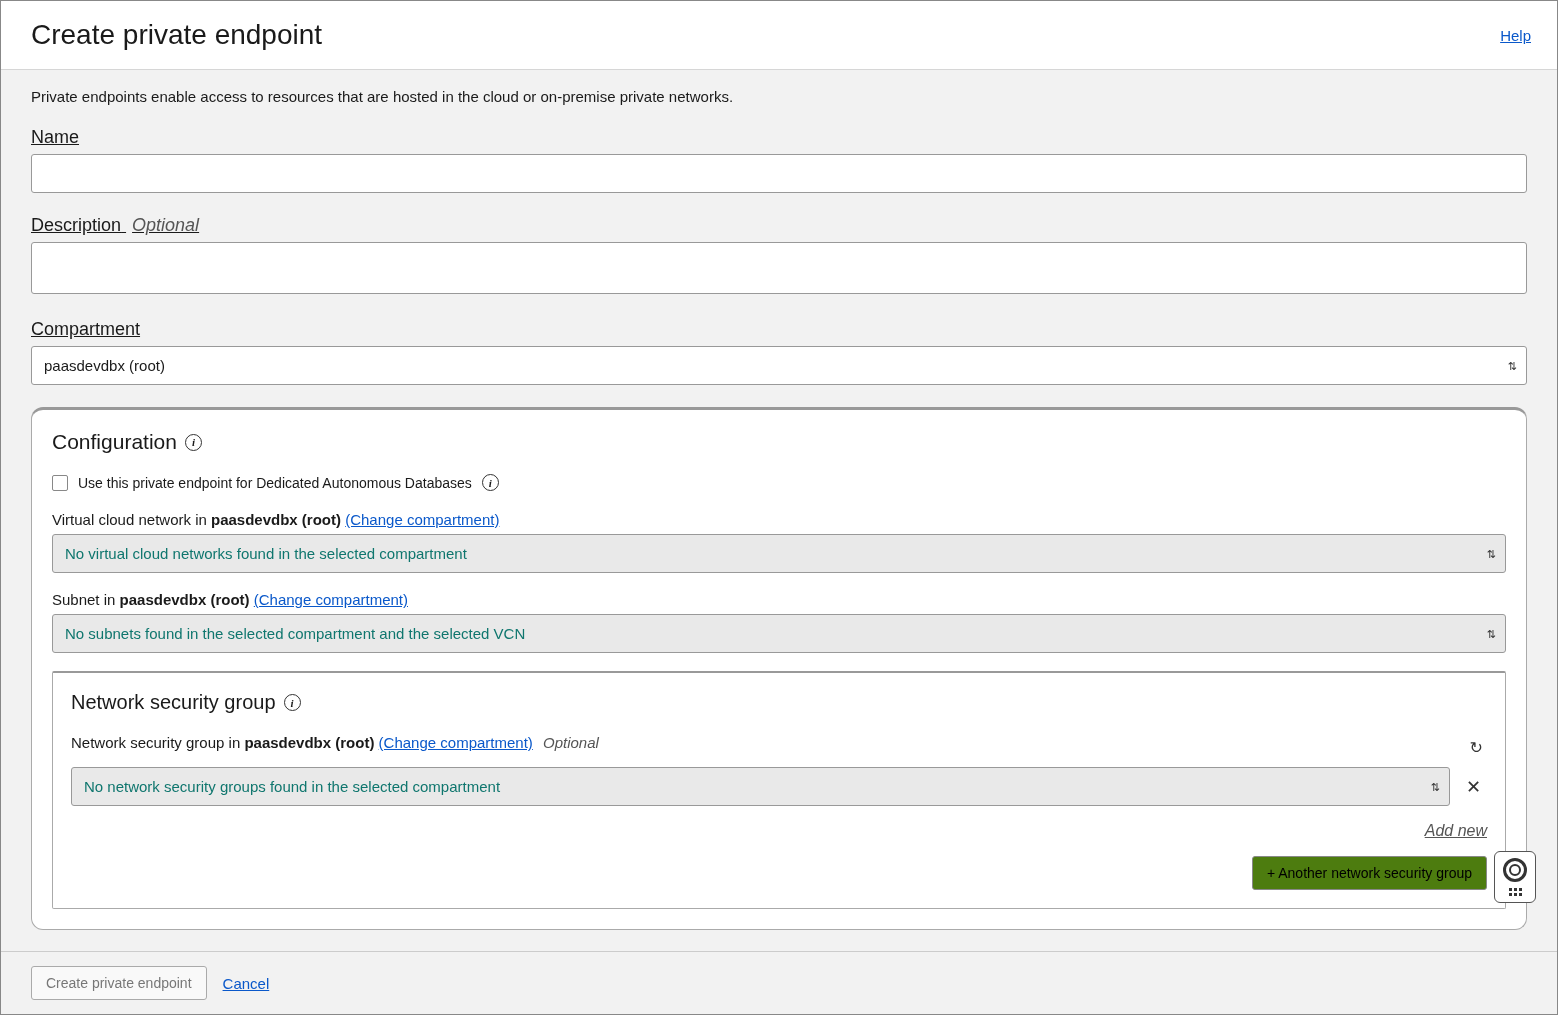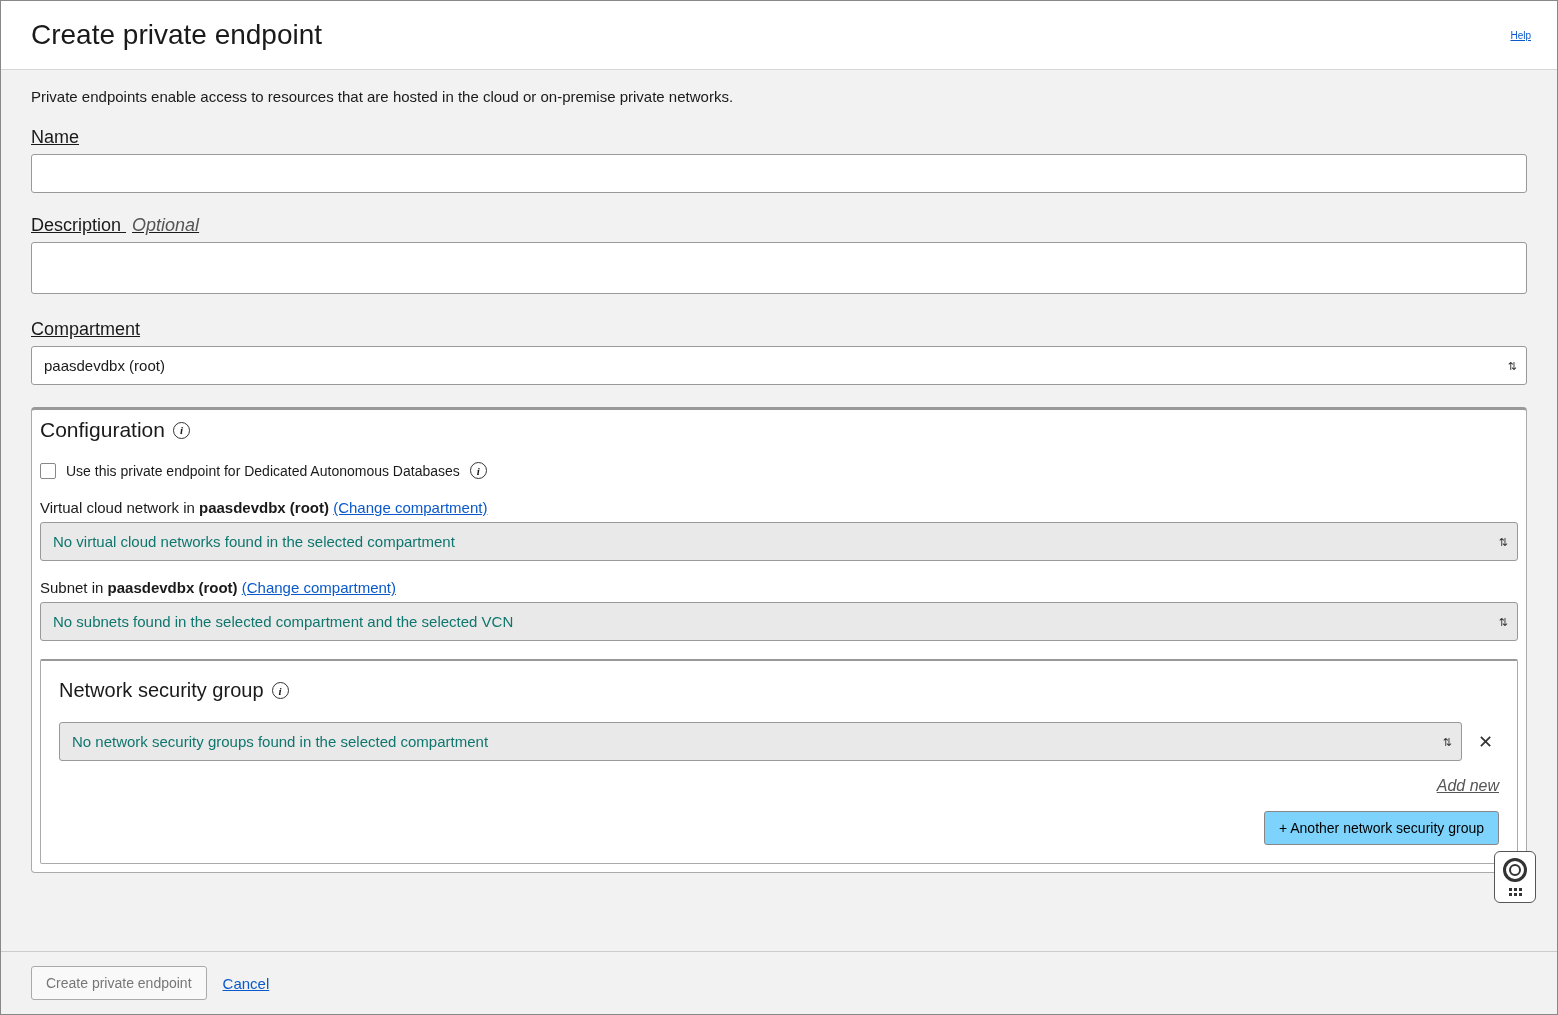--- a/index.html
+++ b/index.html
@@ -34,7 +34,7 @@
 .help-link {
   color: #0a58ca;
   text-decoration: underline;
-  font-size: 10px;
+  font-size: 15px;
 }
 .body {
   background: #f2f2f2;

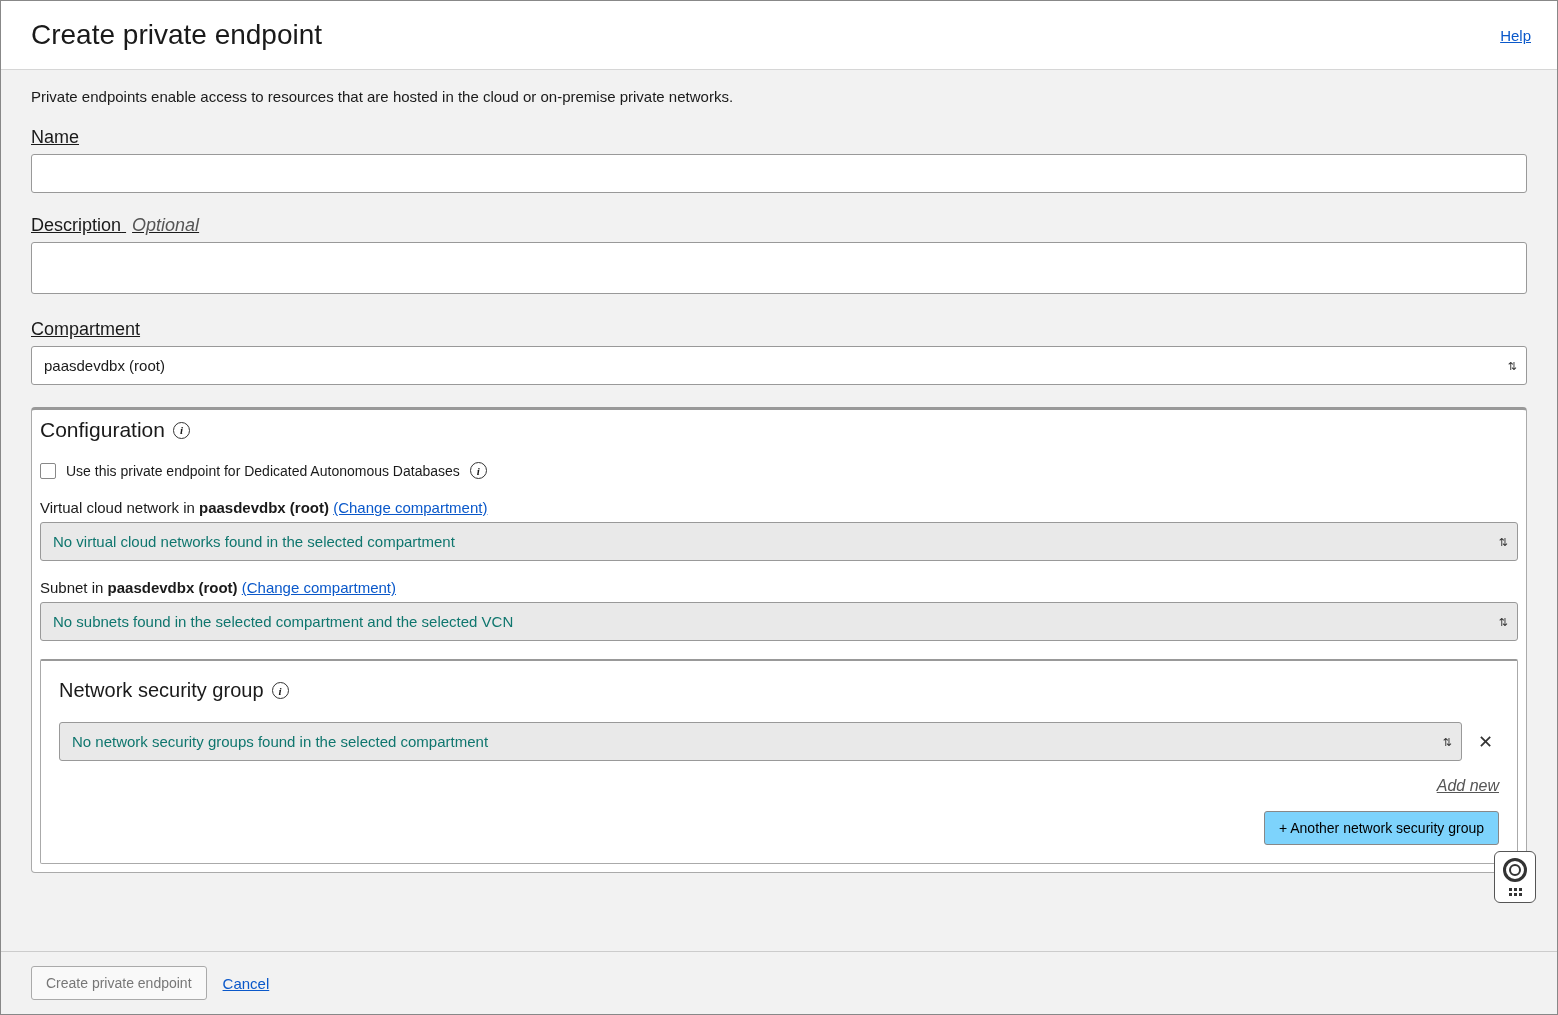--- a/index.html
+++ b/index.html
@@ -89,8 +89,8 @@
   border: 1px solid #aaa;
   border-top: 3px solid #999;
   background: #fff;
-  padding: 8px;
-  border-radius: 4px;
+  padding: 20px;
+  border-radius: 12px;
   margin-bottom: 23px;
 }
 .panel-title {

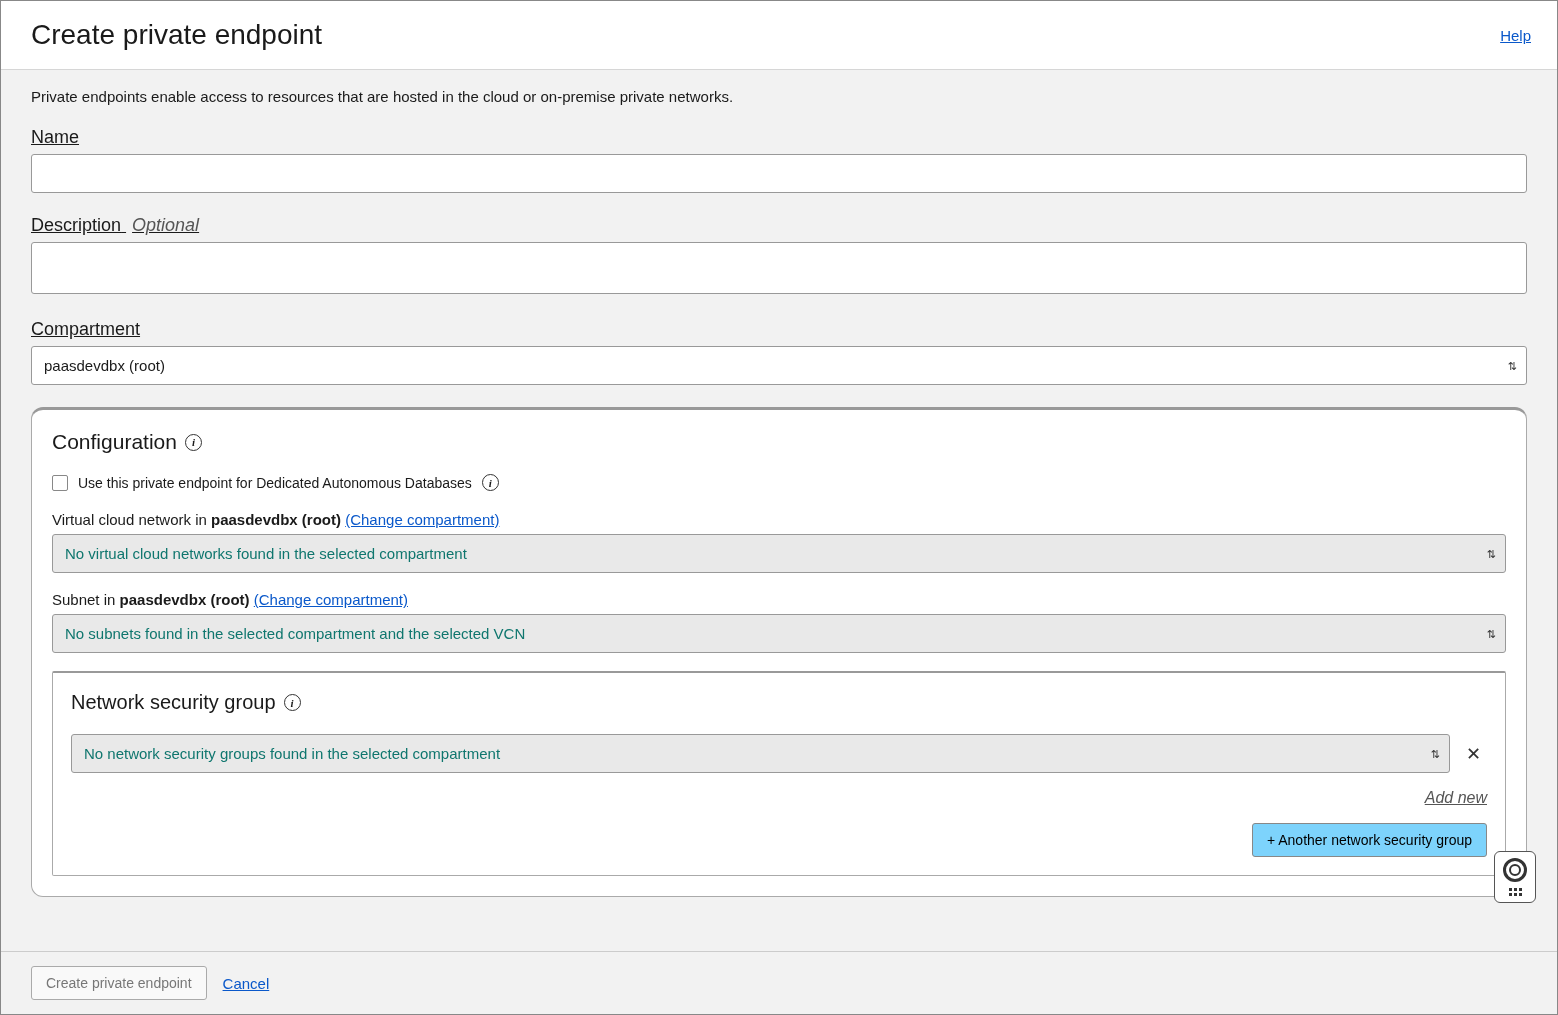--- a/index.html
+++ b/index.html
@@ -331,6 +331,16 @@
           <span class="info-icon">i</span>
         </div>
 
+        <div class="nsg-row">
+          <div class="left">
+            <div class="sub-label">
+              <span>Network security group in </span><span class="bold">paasdevdbx (root)</span>
+              <a class="change-link">(Change compartment)</a>
+              <span class="optional">Optional</span>
+            </div>
+          </div>
+          <span class="refresh-icon">↻</span>
+        </div>
 
         <div class="select-with-remove">
           <div class="select-wrap">

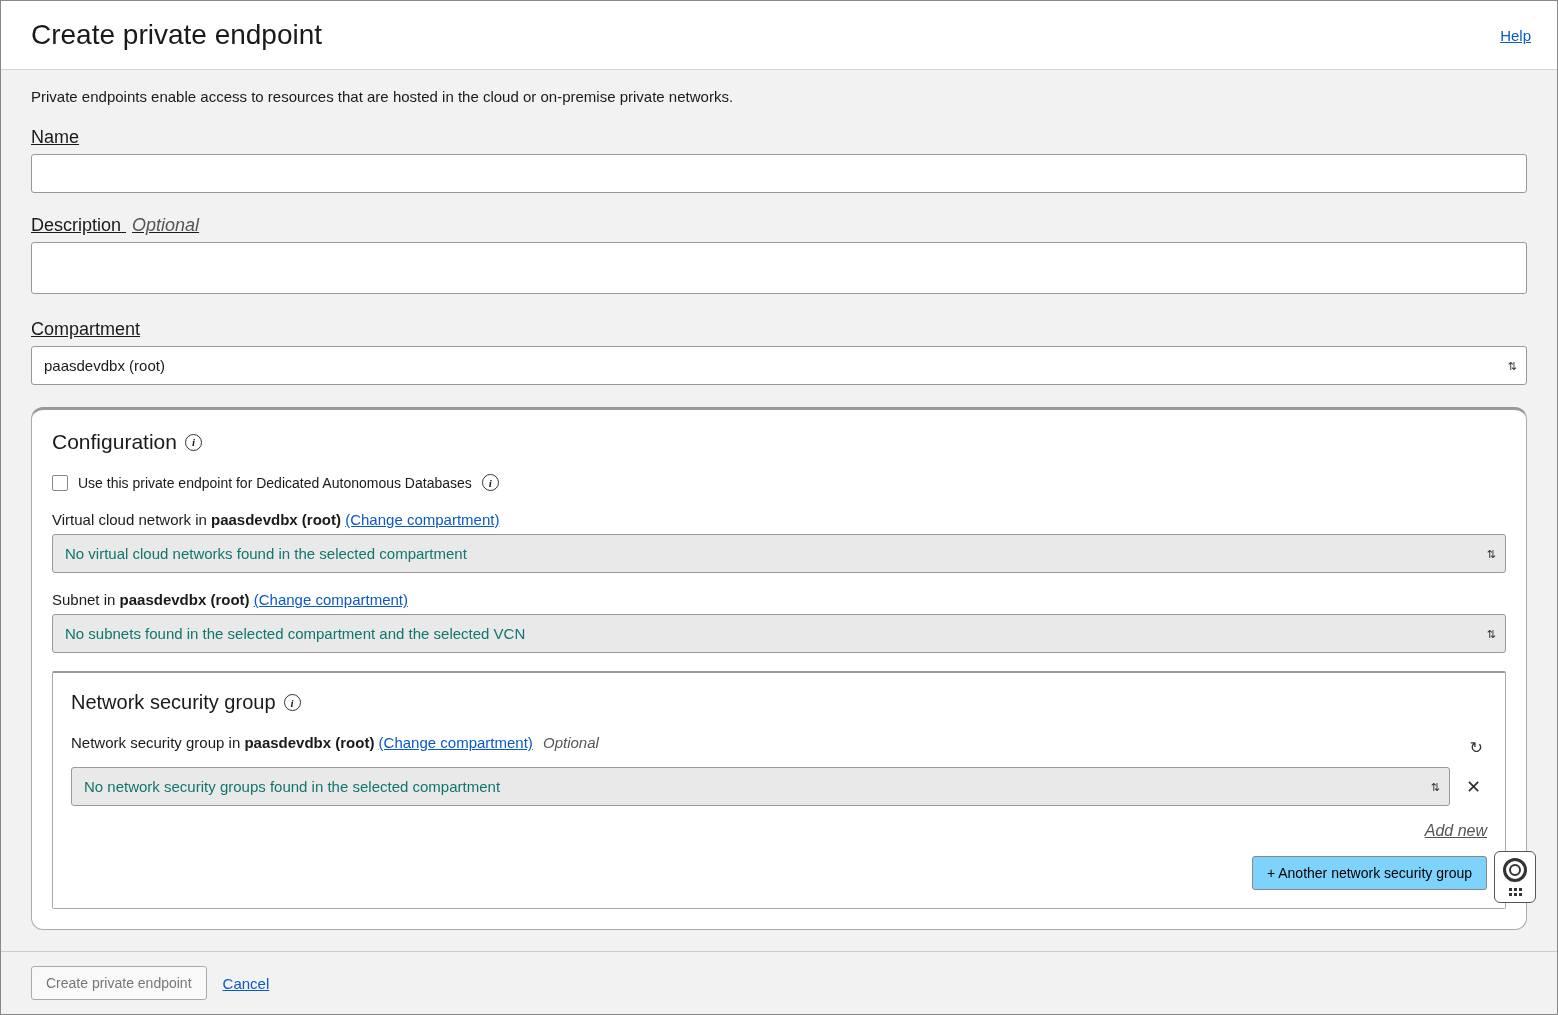--- a/index.html
+++ b/index.html
@@ -192,7 +192,7 @@
   margin-top: 16px;
 }
 .btn-outline {
-  background: #7dd3fc;
+  background: #4d7c0f;
   border: 1px solid #888;
   border-radius: 3px;
   padding: 8px 14px;

